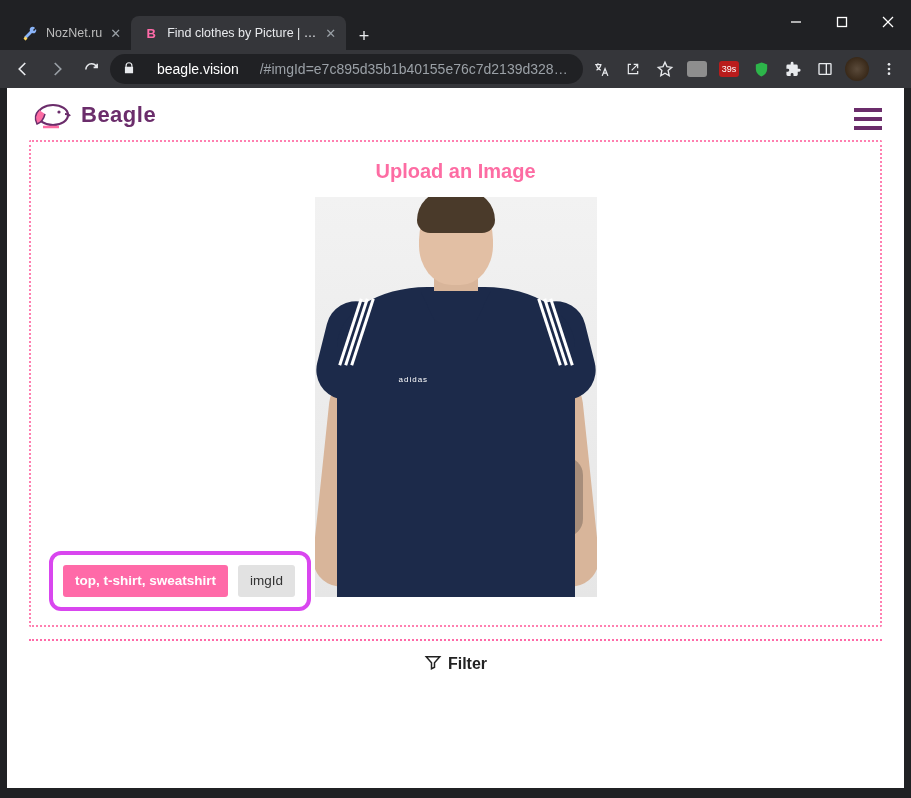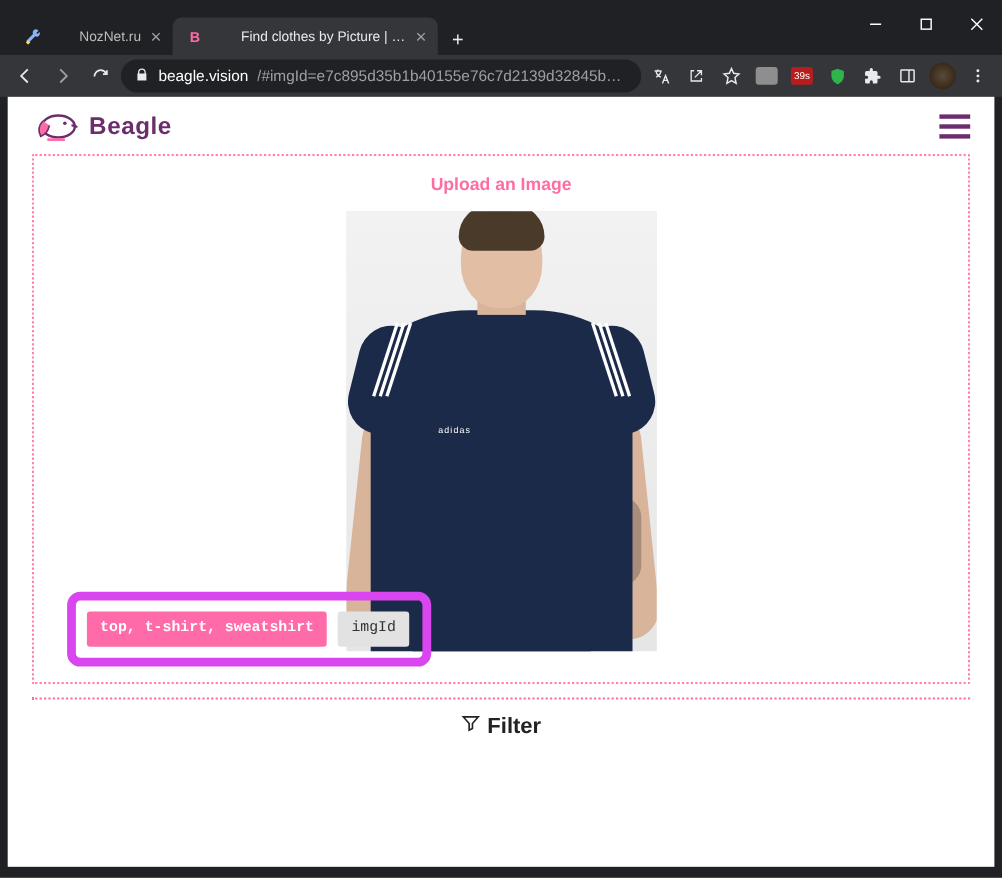--- a/index.html
+++ b/index.html
@@ -22,7 +22,7 @@
   .tab { display:flex; align-items:center; height:34px; max-width:230px; padding:0 10px 0 12px; border-radius:8px 8px 0 0; font-size:12.5px; color:#bcbcbc; gap:8px; }
   .tab.active { background:#35363a; color:#e8eaed; }
   .tab .favicon { width:16px; height:16px; flex:0 0 16px; display:flex; align-items:center; justify-content:center; }
-  .tab .title { white-space:nowrap; overflow:hidden; text-overflow:ellipsis; max-width:150px;margin-left:26px; }
+  .tab .title { white-space:nowrap; overflow:hidden; text-overflow:ellipsis; max-width:150px; }
   .tab .close-x { margin-left:auto; font-size:13px; color:#9aa0a6; }
   .new-tab { width:28px; height:28px; display:flex; align-items:center; justify-content:center; color:#e8eaed; font-size:18px; margin-left:4px; }
 

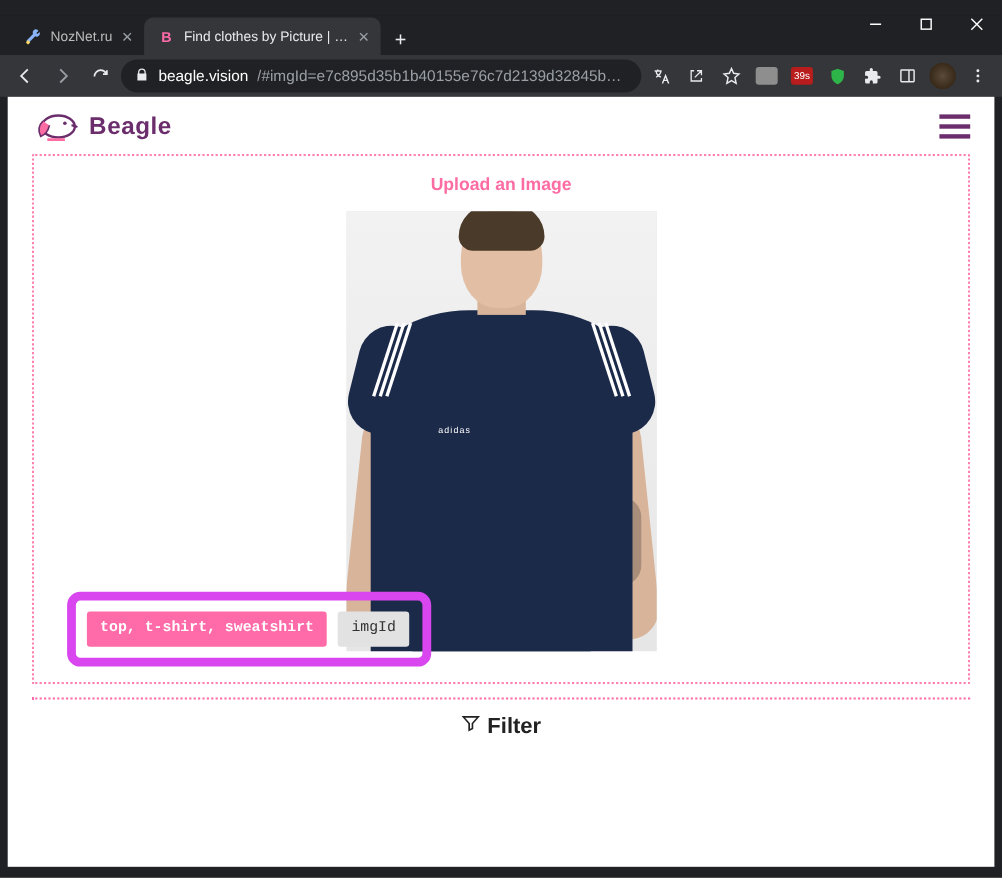--- a/index.html
+++ b/index.html
@@ -30,7 +30,7 @@
   .toolbar { display:flex; align-items:center; height:38px; background:#35363a; padding:0 8px; gap:4px; }
   .nav-ico { width:30px; height:30px; display:flex; align-items:center; justify-content:center; border-radius:50%; color:#9aa0a6; }
   .nav-ico.enabled { color:#e8eaed; }
-  .omnibox { flex:1; height:30px; background:#202124; border-radius:15px; display:flex; align-items:center; padding:0 12px; gap:8px; color:#e8eaed; font-size:14px; overflow:hidden; }
+  .omnibox { flex:1; height:30px; background:#202124; border-radius:15px; display:flex; align-items:center; padding:0 12px; gap:21px; color:#e8eaed; font-size:14px; overflow:hidden; }
   .omnibox .host { color:#fff; }
   .omnibox .path { color:#9aa0a6; white-space:nowrap; overflow:hidden; text-overflow:ellipsis; }
   .tool-ico { width:28px; height:28px; display:flex; align-items:center; justify-content:center; color:#e8eaed; }

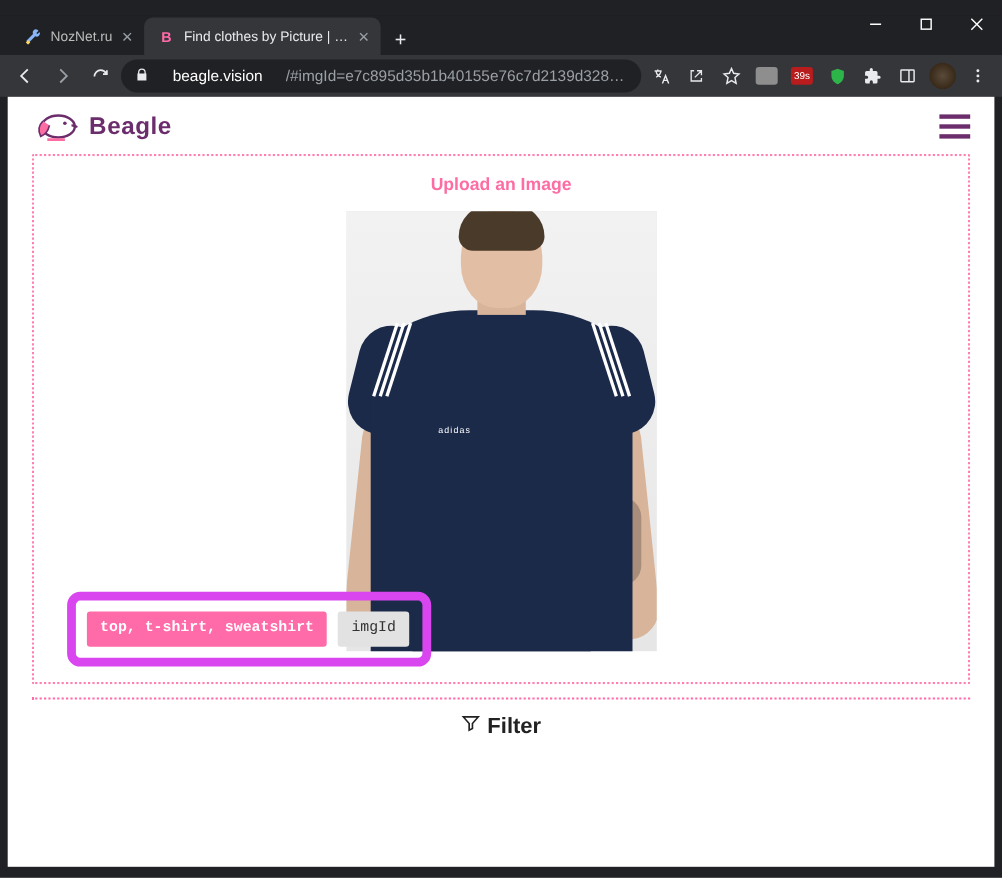--- a/index.html
+++ b/index.html
@@ -40,7 +40,7 @@
 
   
   .page { background:#fff; color:#222; position:absolute; left:7px; right:7px; top:88px; bottom:10px; overflow:hidden; }
-  .site-header { display:flex; align-items:center; justify-content:space-between; padding:12px 22px 4px 22px; }
+  .site-header { display:flex; align-items:flex-end; justify-content:space-between; padding:12px 22px 4px 22px; }
   .logo { display:flex; align-items:center; gap:8px; }
   .logo-mark { width:44px; height:30px; position:relative; }
   .logo-text { font-weight:800; font-size:22px; color:#6b2d6b; letter-spacing:0.5px; }

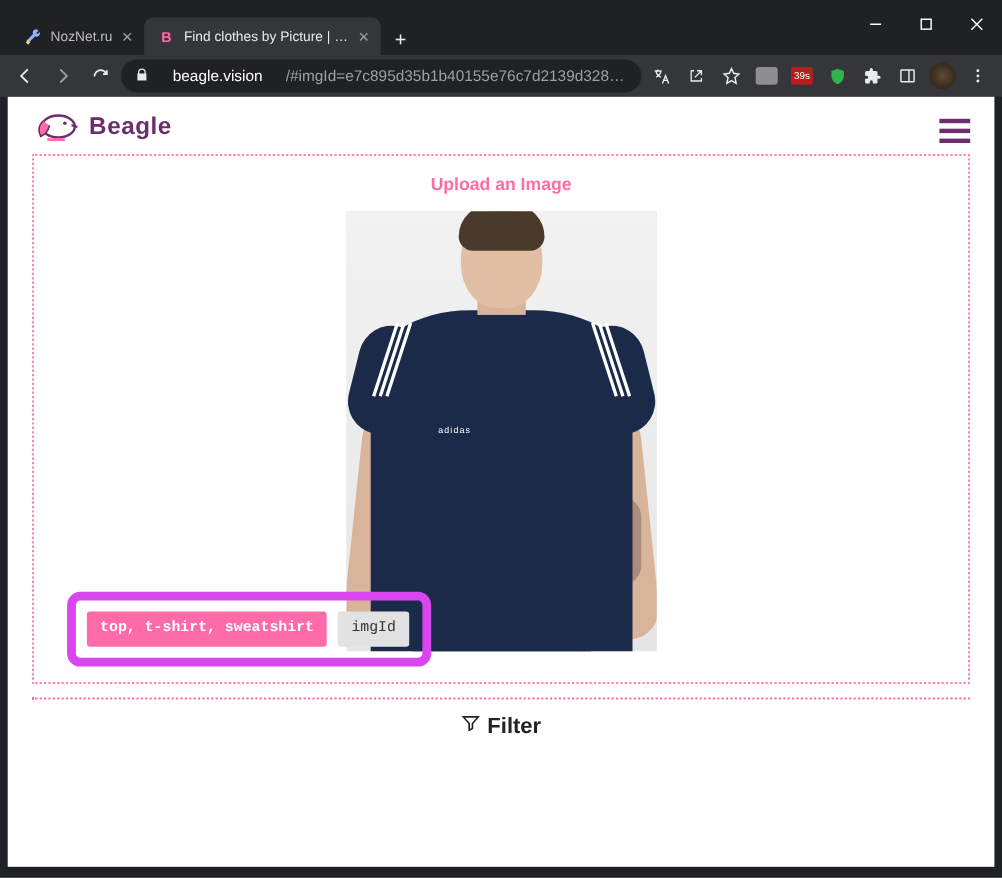--- a/index.html
+++ b/index.html
@@ -55,7 +55,7 @@
     text-align:center;
     position:relative;
   }
-  .upload-title { color:#fd6ca3; font-weight:700; font-size:16px; margin:2px 0 14px 0; }
+  .upload-title { color:#fd6ca3; font-weight:700; font-size:20px; margin:2px 0 14px 0; }
 
   
   .photo-wrap { width:282px; height:400px; margin:0 auto; position:relative; background:#e8e8e8; overflow:hidden; }

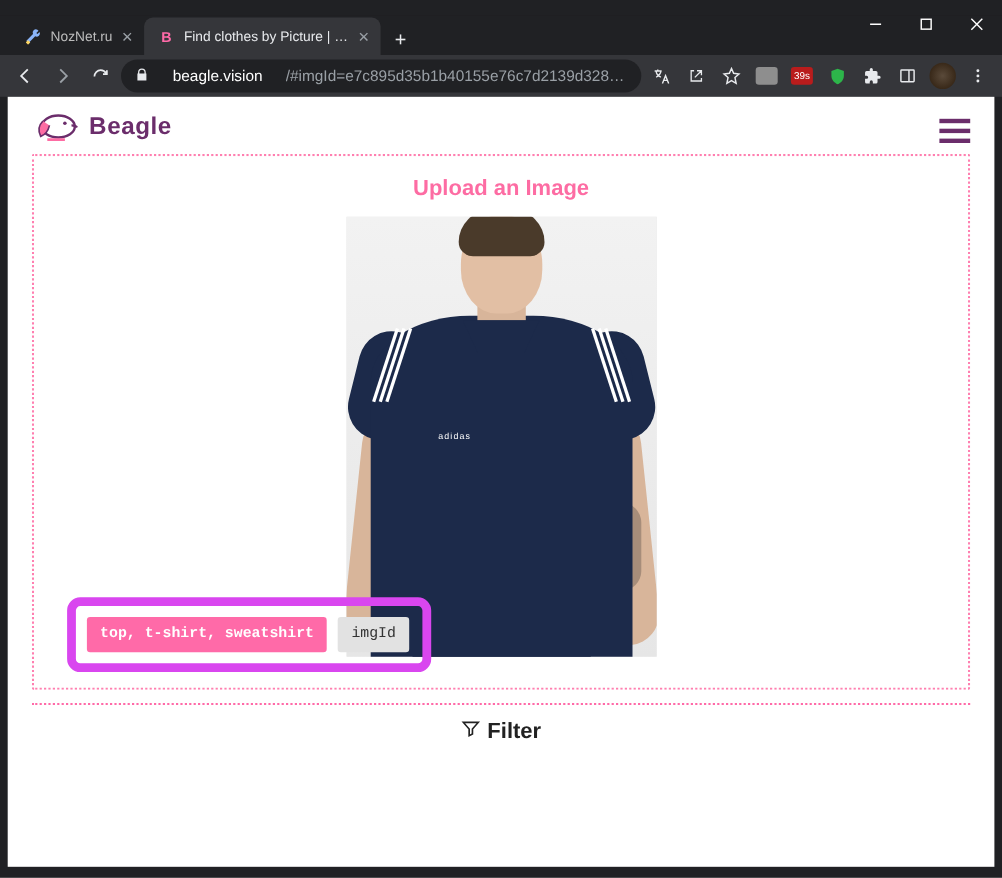--- a/index.html
+++ b/index.html
@@ -73,7 +73,7 @@
   .stripe { position:absolute; height:70px; width:3px; background:#fff; top:100px; }
   .stripe.l1{ left:34px; transform:rotate(18deg);} .stripe.l2{ left:40px; transform:rotate(18deg);} .stripe.l3{ left:46px; transform:rotate(18deg);}
   .stripe.r1{ right:34px; transform:rotate(-18deg);} .stripe.r2{ right:40px; transform:rotate(-18deg);} .stripe.r3{ right:46px; transform:rotate(-18deg);}
-  .adlogo{ position:absolute; top:195px; left:84px; color:#fff; font-size:8px; letter-spacing:1px; }
+  .adlogo{ position:absolute; top:178px; left:84px; color:#fff; font-size:8px; letter-spacing:1px; }
   .pants { position:absolute; left:60px; right:60px; bottom:-30px; height:90px; background:#182440; }
 
   .tag-row { position:absolute; left:30px; bottom:14px; display:flex; gap:10px; padding:10px 12px 10px 10px; border:8px solid #d946ef; border-radius:12px;font-family:Liberation Mono, monospace; }

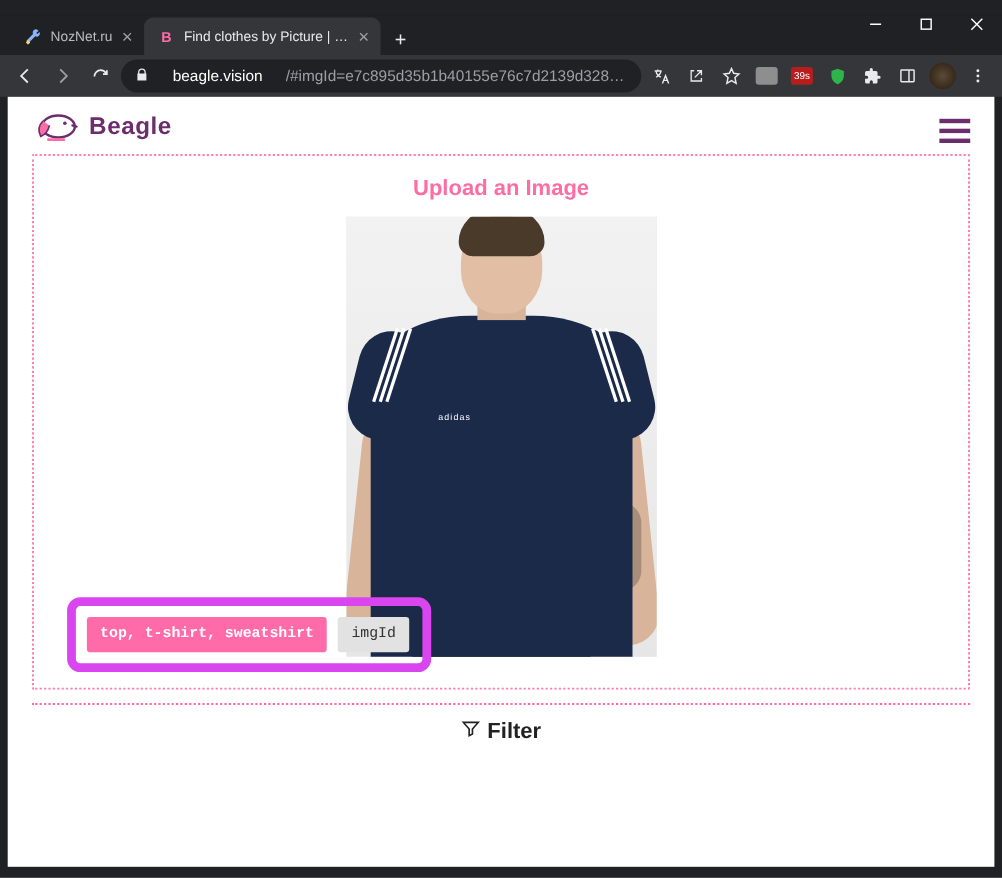--- a/index.html
+++ b/index.html
@@ -76,7 +76,7 @@
   .adlogo{ position:absolute; top:178px; left:84px; color:#fff; font-size:8px; letter-spacing:1px; }
   .pants { position:absolute; left:60px; right:60px; bottom:-30px; height:90px; background:#182440; }
 
-  .tag-row { position:absolute; left:30px; bottom:14px; display:flex; gap:10px; padding:10px 12px 10px 10px; border:8px solid #d946ef; border-radius:12px;font-family:Liberation Mono, monospace; }
+  .tag-row { position:absolute; left:18px; bottom:14px; display:flex; gap:10px; padding:10px 12px 10px 10px; border:4px solid #d946ef; border-radius:12px; }
   .tag { height:32px; line-height:32px; padding:0 12px; border-radius:3px; font-size:13.5px; }
   .tag.active { background:#ff6aa8; color:#fff; font-weight:700; }
   .tag.inactive { background:#e2e2e2; color:#333; }

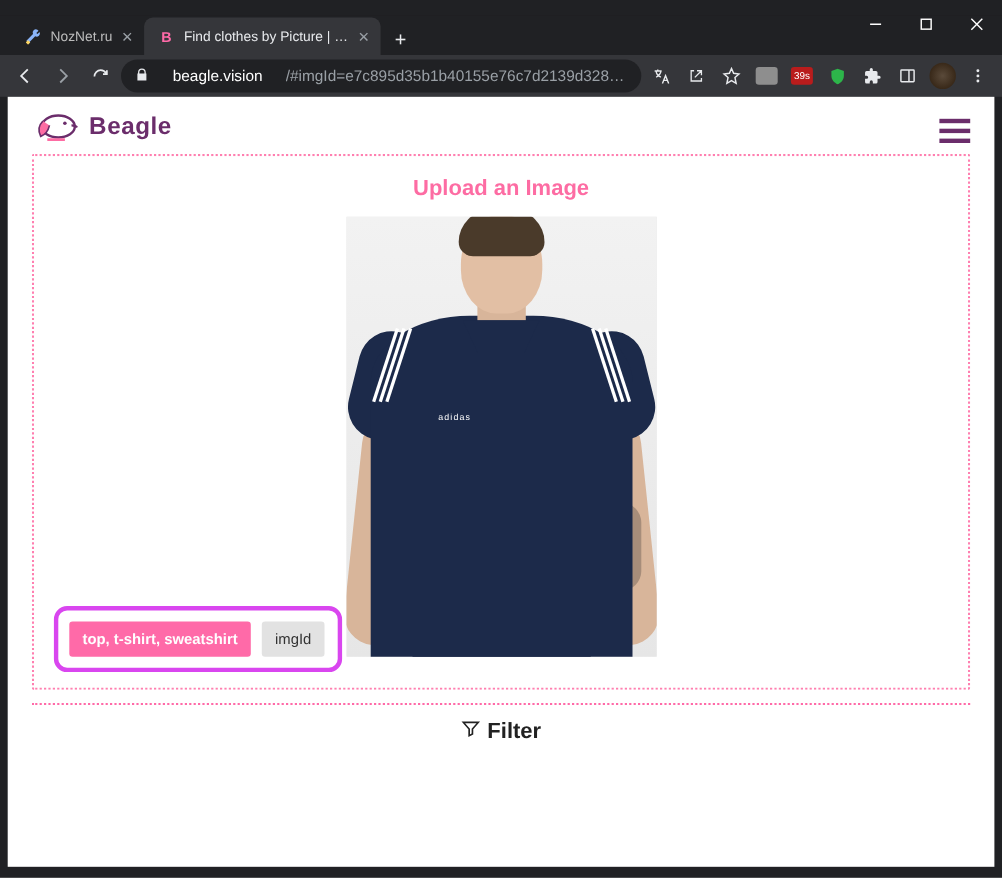--- a/index.html
+++ b/index.html
@@ -82,7 +82,7 @@
   .tag.inactive { background:#e2e2e2; color:#333; }
 
   .sep { margin:0 22px; border-top:2px dotted #ff6aa8; }
-  .filter-row { display:flex; align-items:center; justify-content:center; gap:6px; padding:12px 0 18px 0; font-weight:800; font-size:20px; color:#222; }
+  .filter-row { display:flex; align-items:center; justify-content:center; gap:6px; padding:12px 0 18px 0; font-weight:800; font-size:16px; color:#222; }
 </style>
 </head>
 <body>

